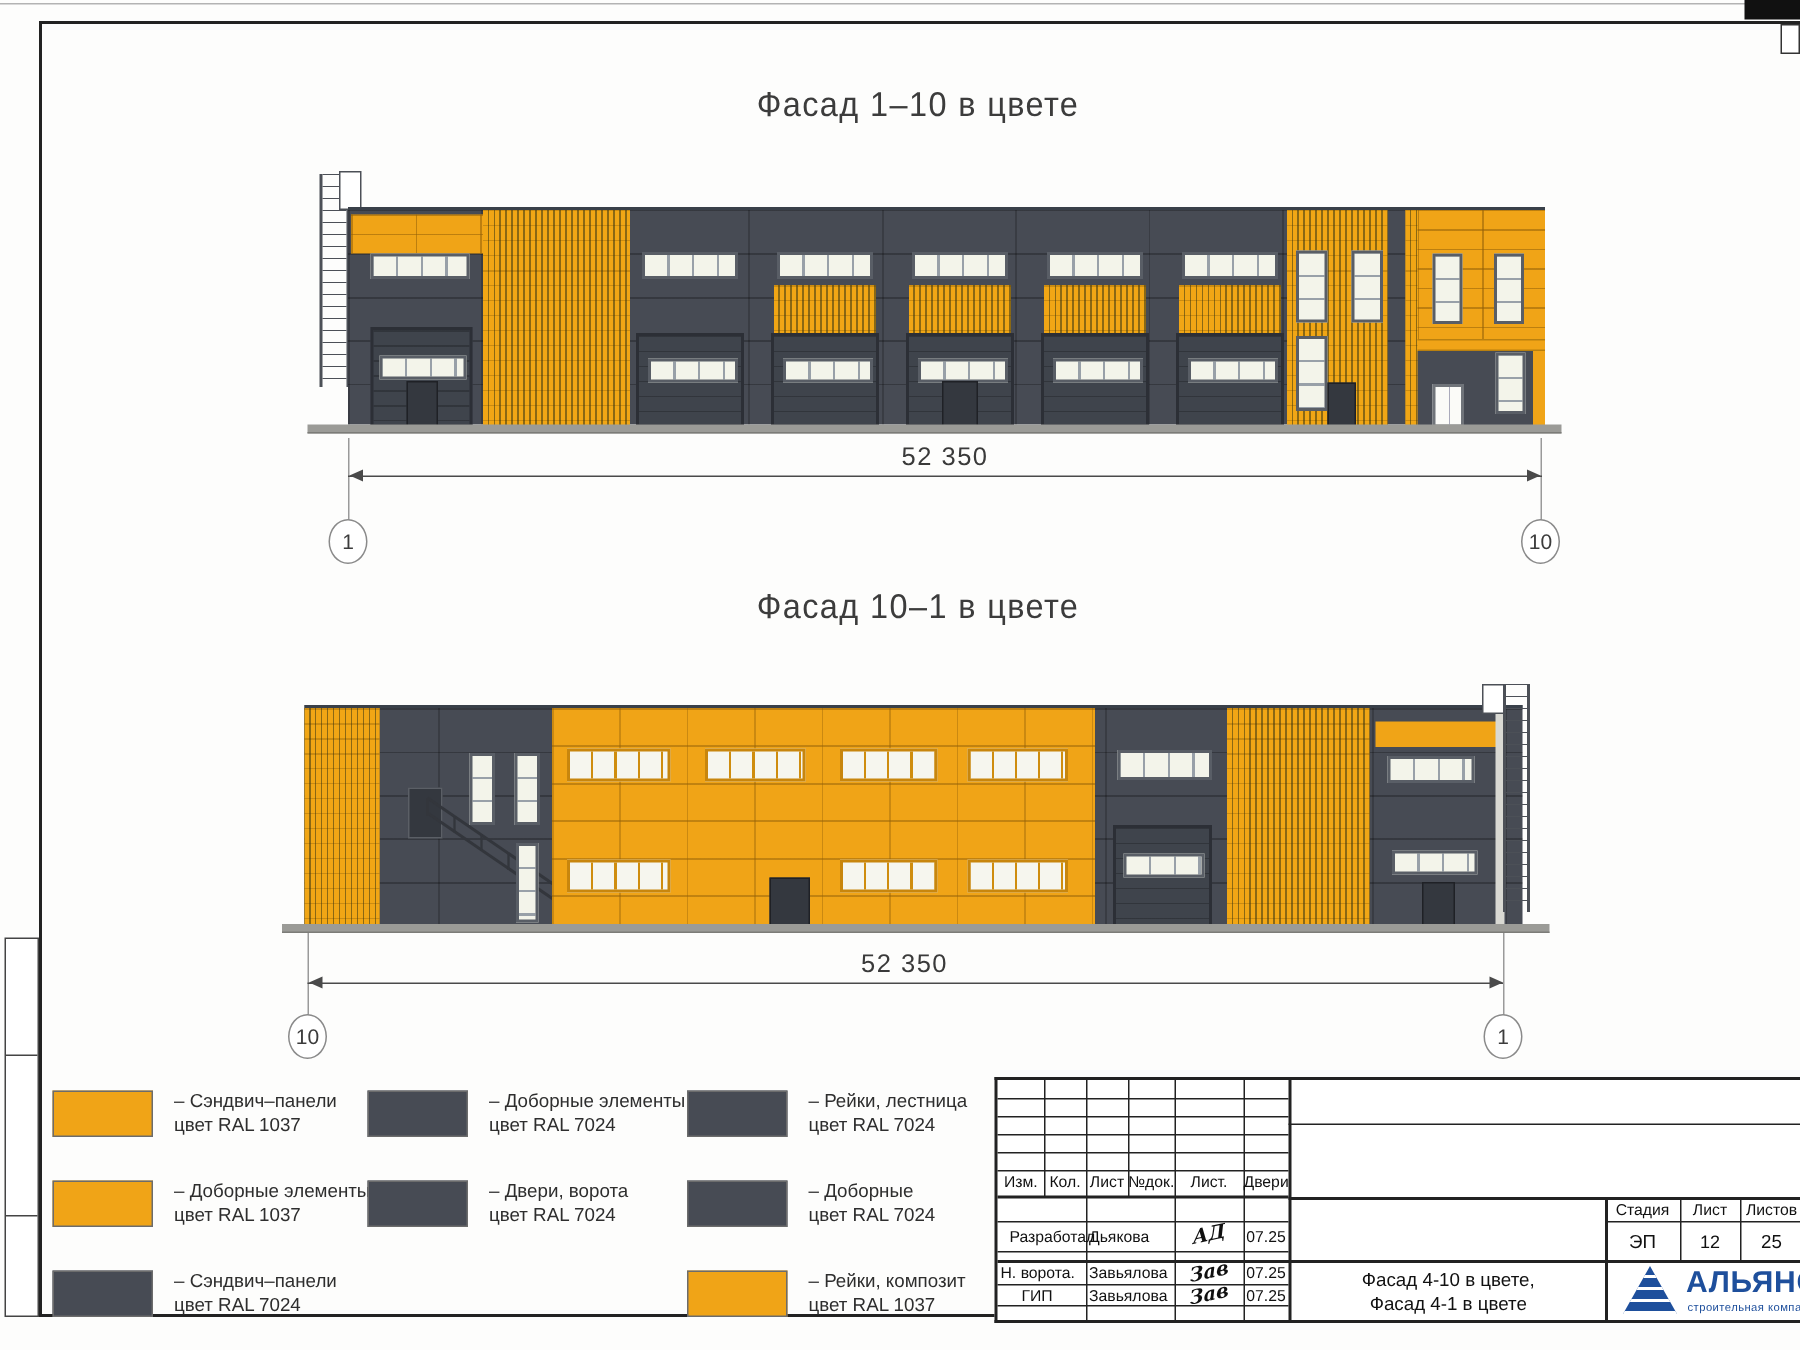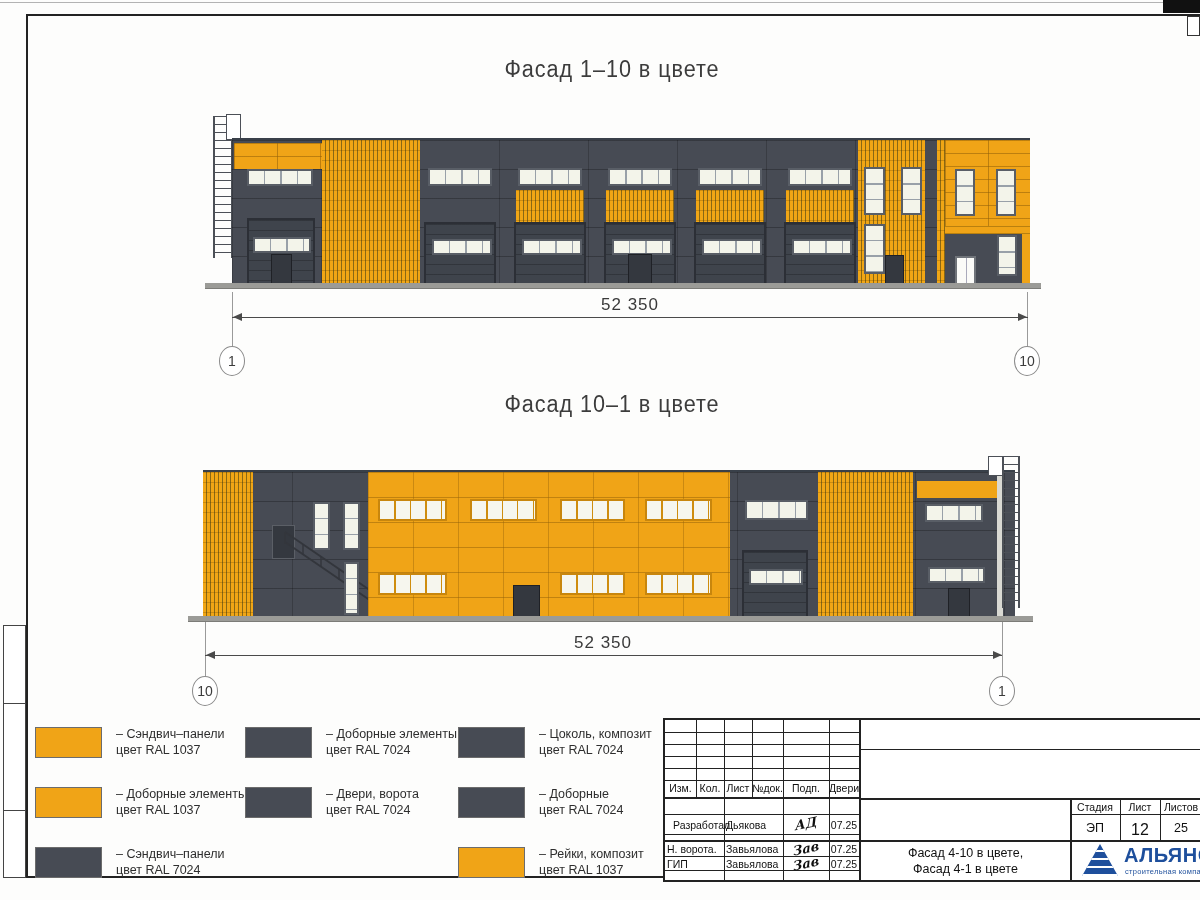--- a/index.html
+++ b/index.html
@@ -258,7 +258,7 @@
   <div class="leg" style="left:458px;top:727px">
     <div class="sw" style="background-color: rgb(71, 75, 84);"></div>
     <div class="lt">
-        <div>– Цоколь, композит</div>
+        <div>– Рейки, лестница</div>
         <div>цвет RAL 7024</div>
       </div>
   </div>

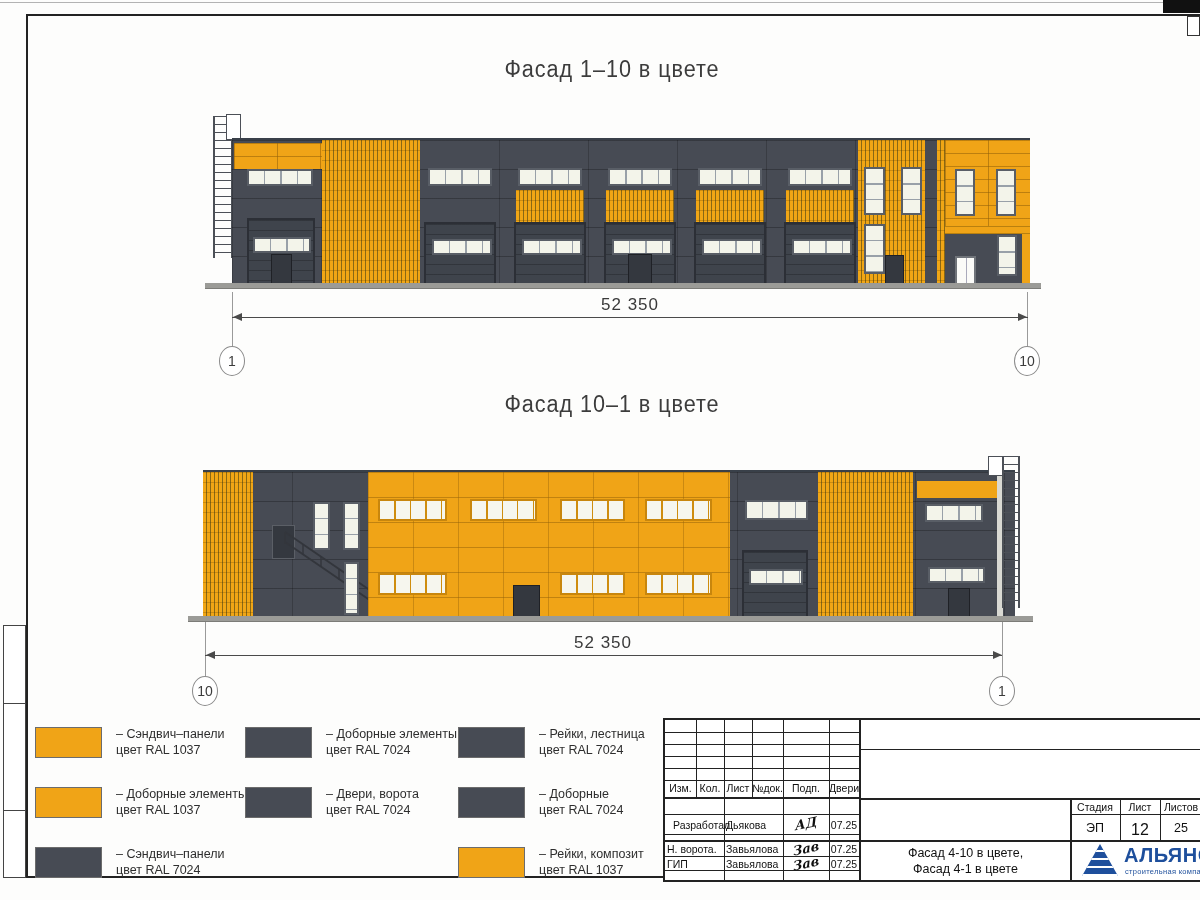--- a/index.html
+++ b/index.html
@@ -308,7 +308,7 @@
     <div class="st stc" style="left:31px;top:62px;width:28px">Кол.</div>
     <div class="st stc" style="left:59px;top:62px;width:28px">Лист</div>
     <div class="st stc" style="left:87px;top:62px;width:31px">№док.</div>
-    <div class="st stc" style="left:118px;top:62px;width:46px">Подп.</div>
+    <div class="st stc" style="left:118px;top:62px;width:46px">Лист.</div>
     <div class="st stc" style="left:164px;top:62px;width:30px">Двери</div>
 
     <div class="st" style="left:8px;top:99px;width:48px">Разработал</div>

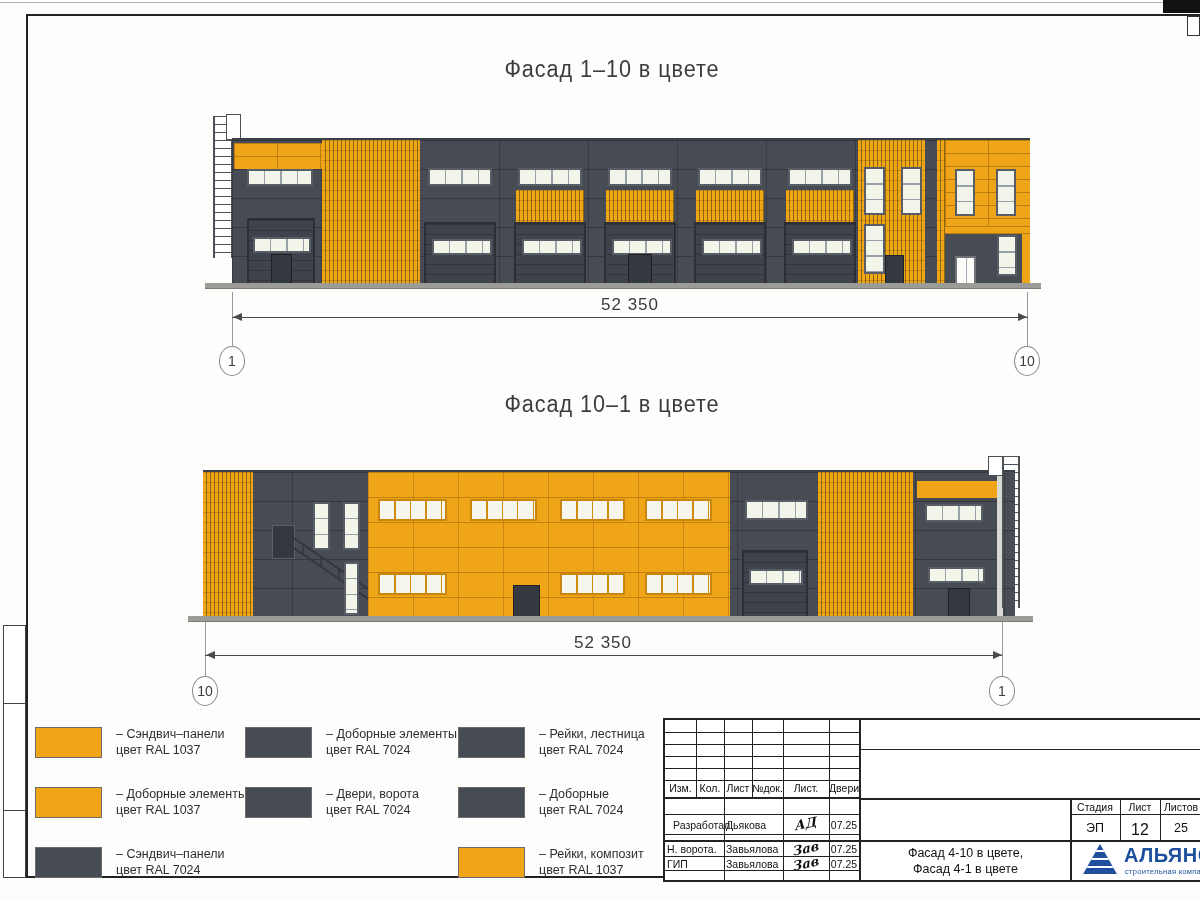--- a/index.html
+++ b/index.html
@@ -328,7 +328,7 @@
     <div class="st stc" style="left:455px;top:81px;width:40px">Лист</div>
     <div class="st stc" style="left:495px;top:81px;width:42px">Листов</div>
     <div class="st stc" style="left:405px;top:101px;width:50px;font-size:12.5px">ЭП</div>
-    <div class="st stc" style="left:455px;top:101px;width:40px;font-size:16px">12</div>
+    <div class="st stc" style="left:455px;top:101px;width:40px;font-size:12px">12</div>
     <div class="st stc" style="left:495px;top:101px;width:42px;font-size:12.5px">25</div>
 
     <div class="st stc" style="left:196px;top:126px;width:209px;font-size:12.5px">Фасад 4-10 в цвете,</div>

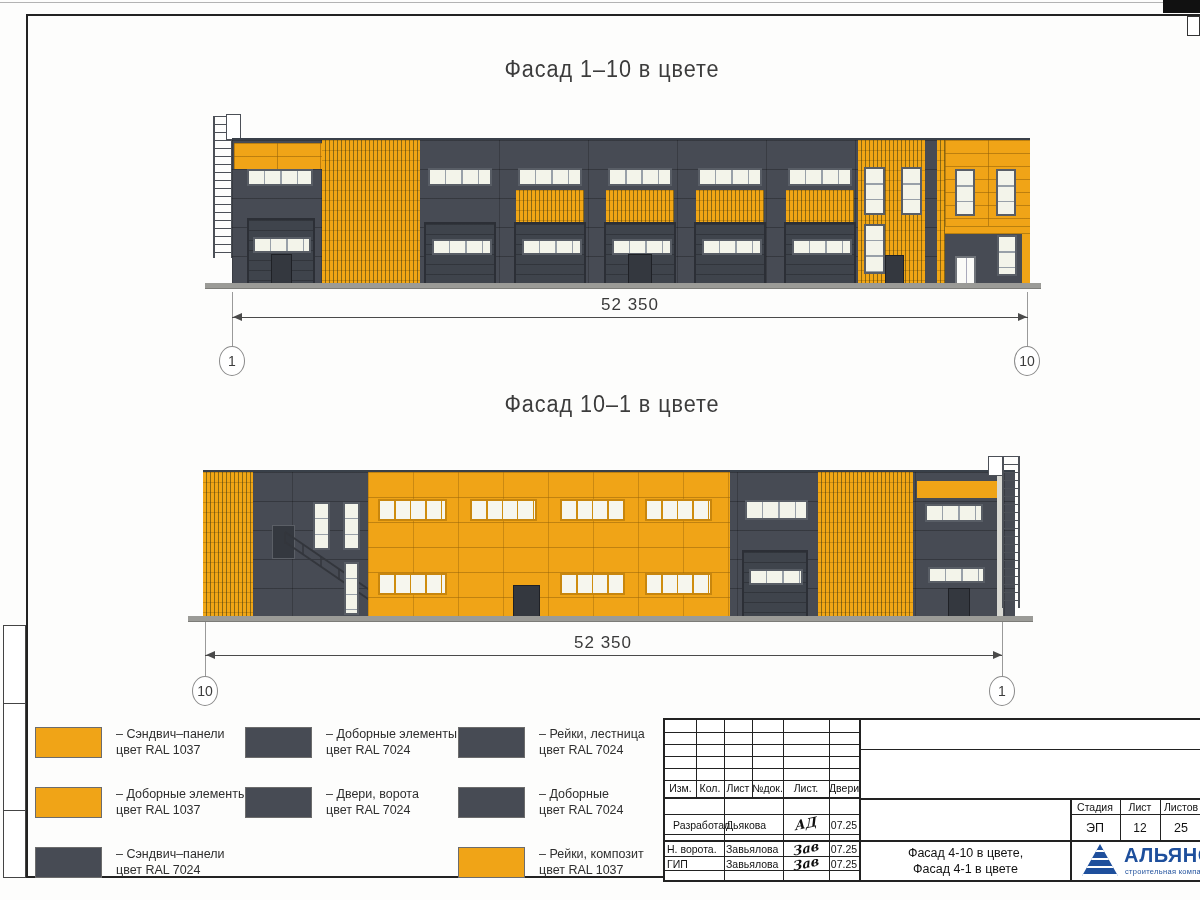--- a/index.html
+++ b/index.html
@@ -319,7 +319,7 @@
     <div class="st" style="left:61px;top:123px;width:56px">Завьялова</div>
     <div class="st stc" style="left:118px;top:121px;width:46px"><span class="sig">Зав</span></div>
     <div class="st stc" style="left:164px;top:123px;width:30px">07.25</div>
-    <div class="st" style="left:2px;top:138px;width:68px">ГИП</div>
+    <div class="st" style="left:16px;top:138px;width:68px">ГИП</div>
     <div class="st" style="left:61px;top:138px;width:56px">Завьялова</div>
     <div class="st stc" style="left:118px;top:136px;width:46px"><span class="sig">Зав</span></div>
     <div class="st stc" style="left:164px;top:138px;width:30px">07.25</div>

